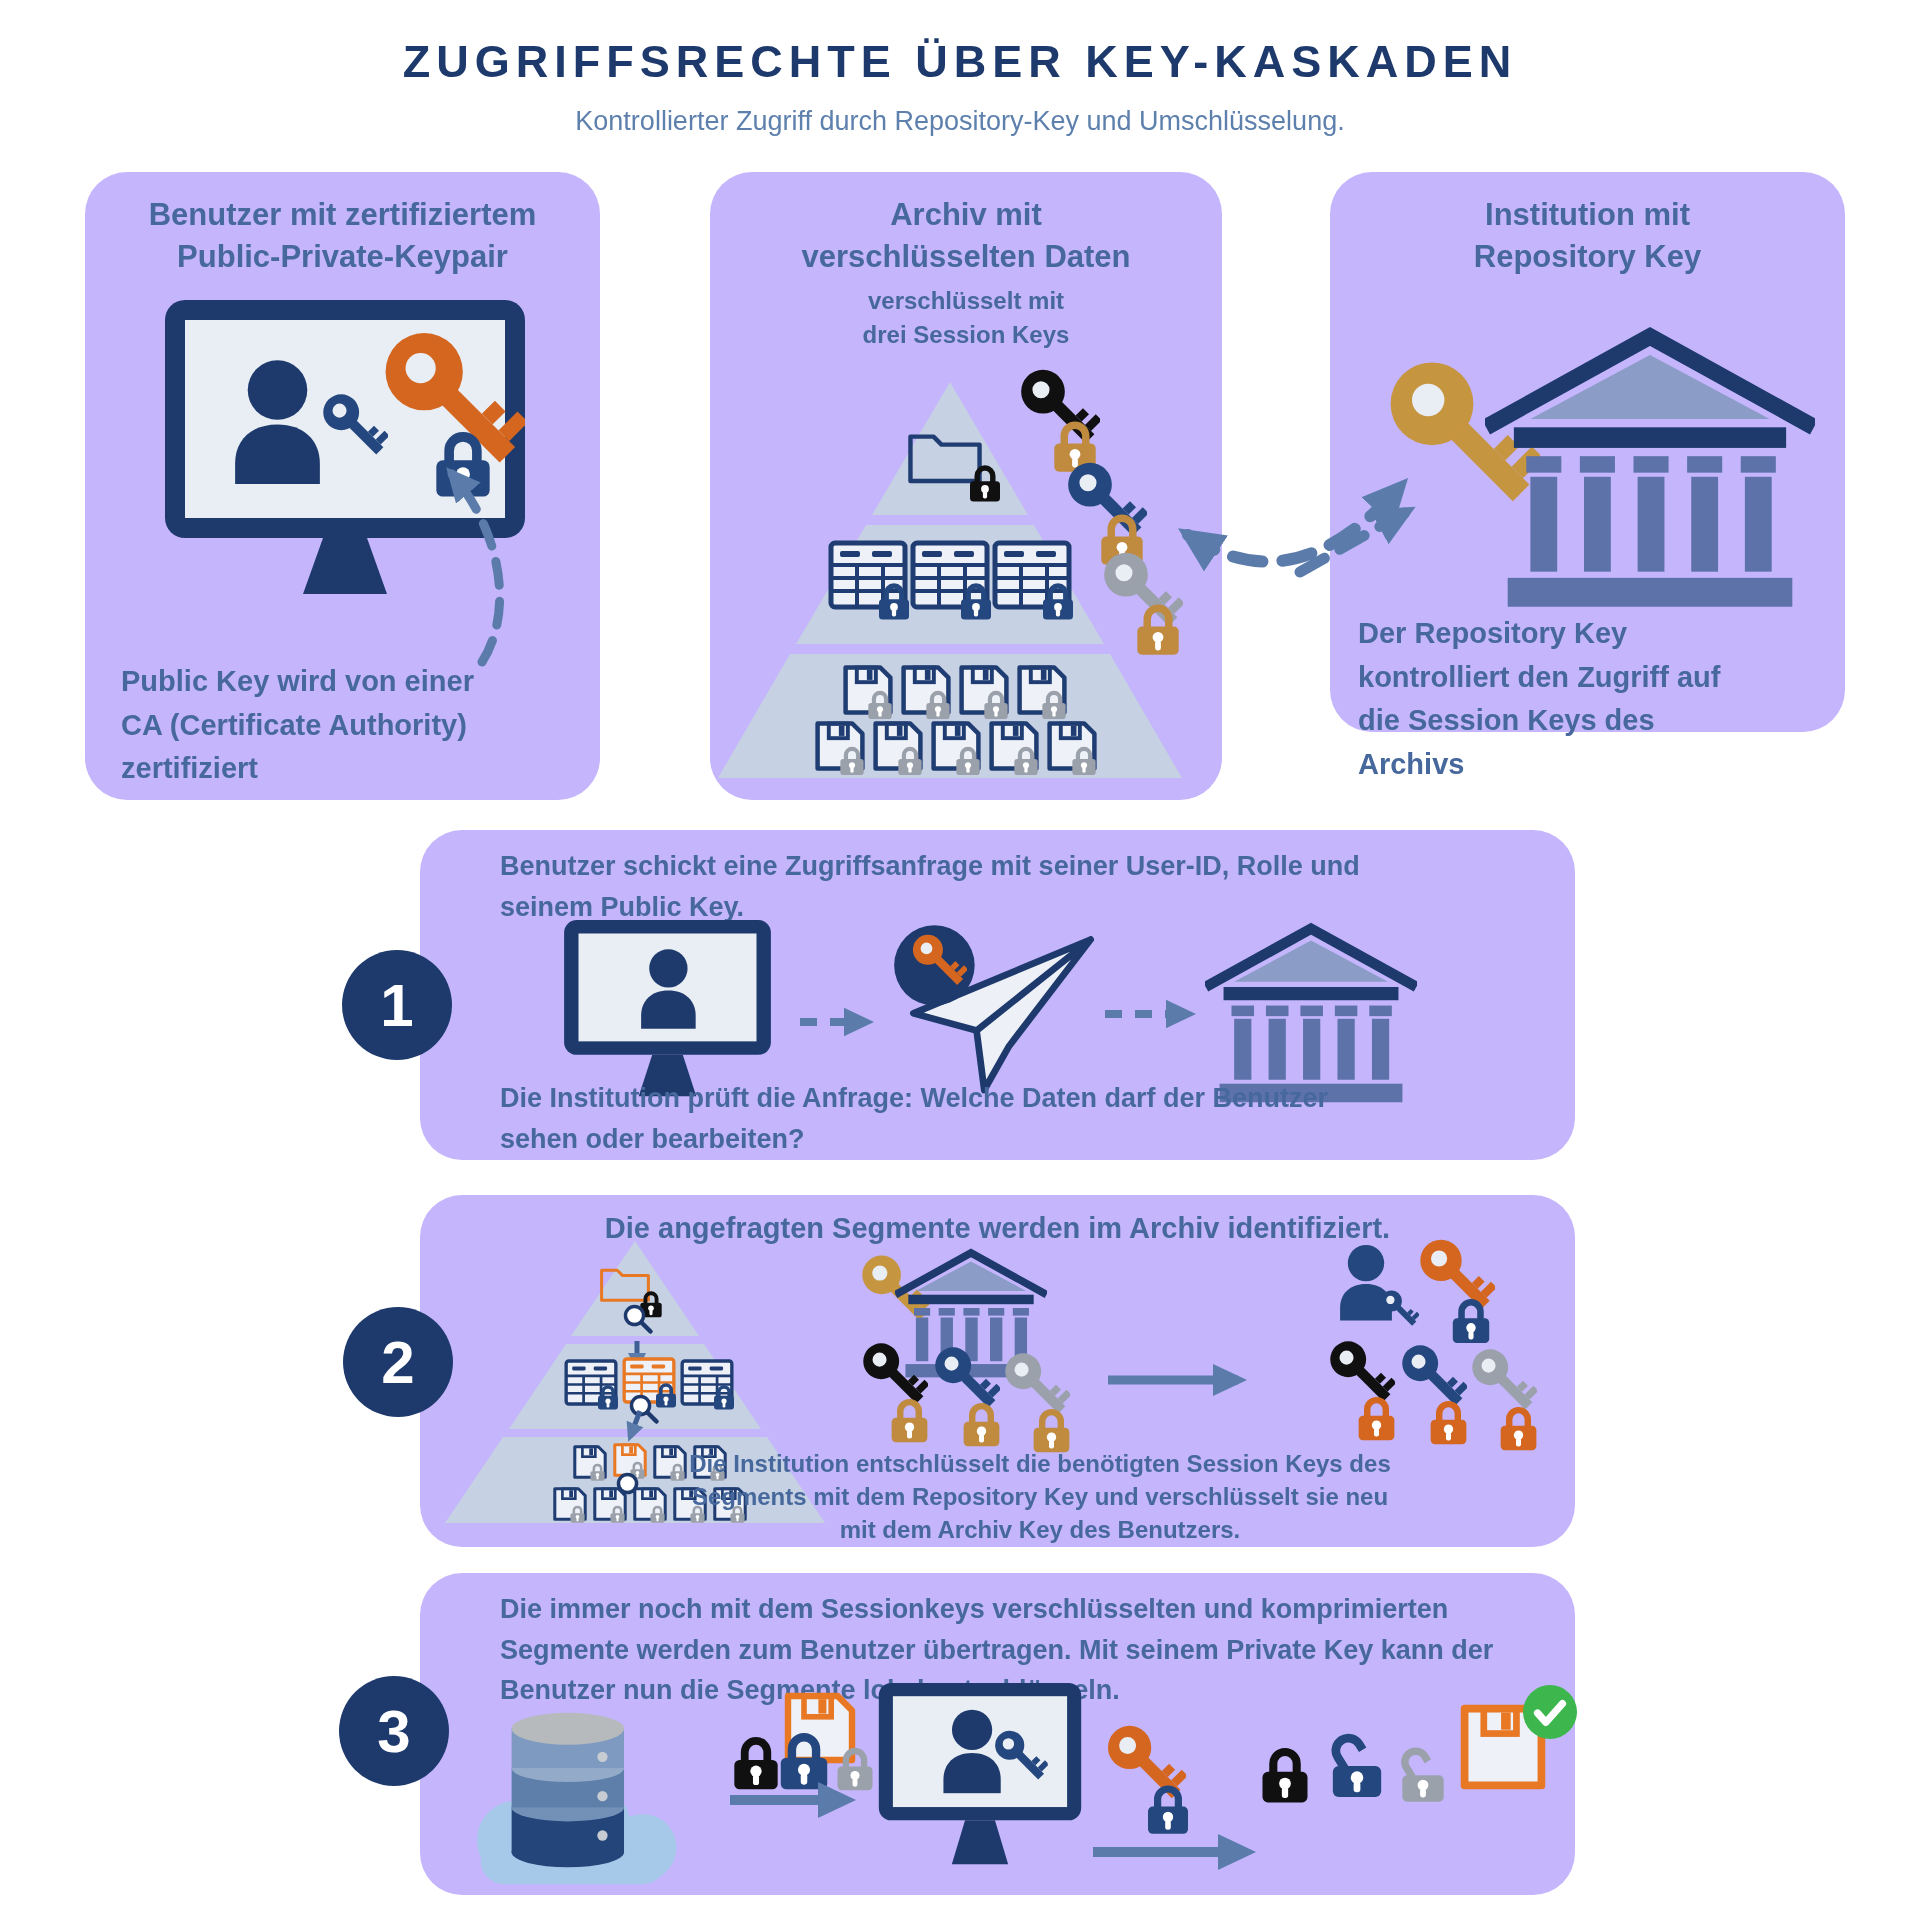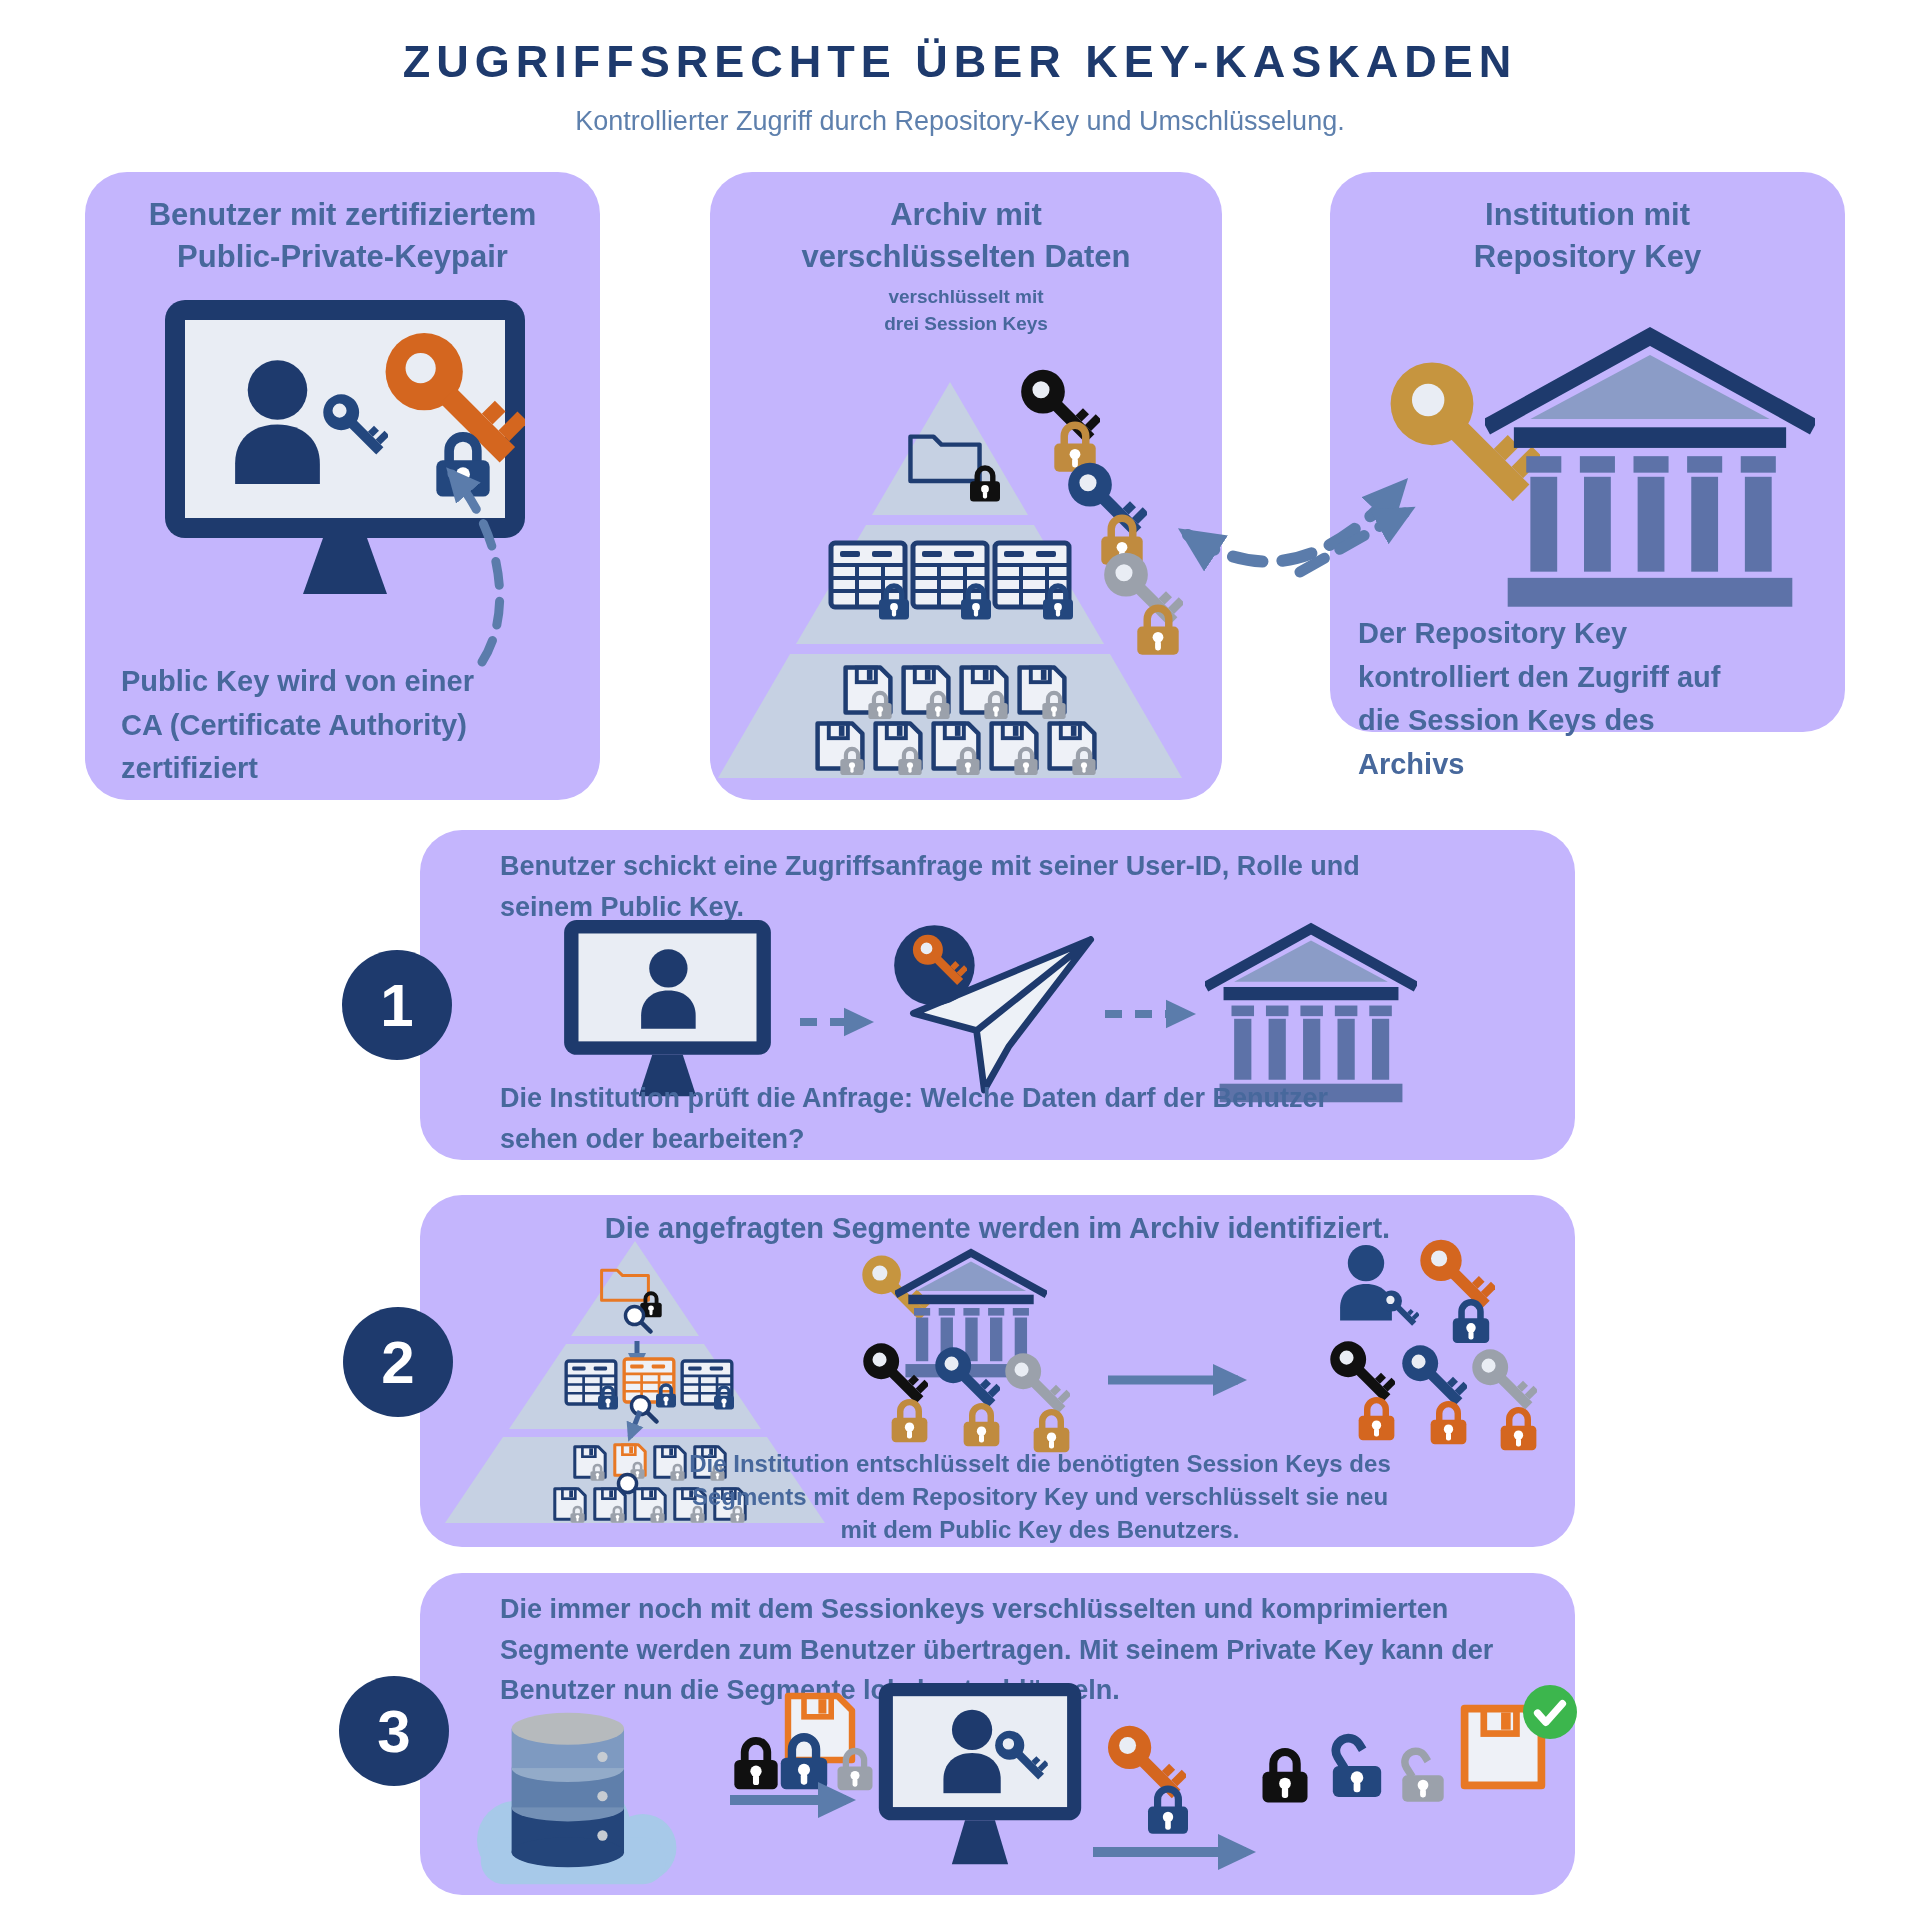--- a/index.html
+++ b/index.html
@@ -20,7 +20,7 @@
   .panel-title{position:absolute;top:22px;left:0;width:100%;text-align:center;
                font-size:31px;font-weight:700;color:#47689c;line-height:1.35;}
   .panel-sub{position:absolute;top:112px;left:0;width:100%;text-align:center;
-             font-size:19px;font-weight:700;color:#47689c;line-height:1.4;}
+             font-size:24px;font-weight:700;color:#47689c;line-height:1.4;}
   .panel-caption{position:absolute;font-size:29px;font-weight:700;color:#47689c;line-height:1.5;}
   .user-caption{left:36px;top:488px;width:460px;}
   .inst-caption{left:28px;top:440px;width:470px;}

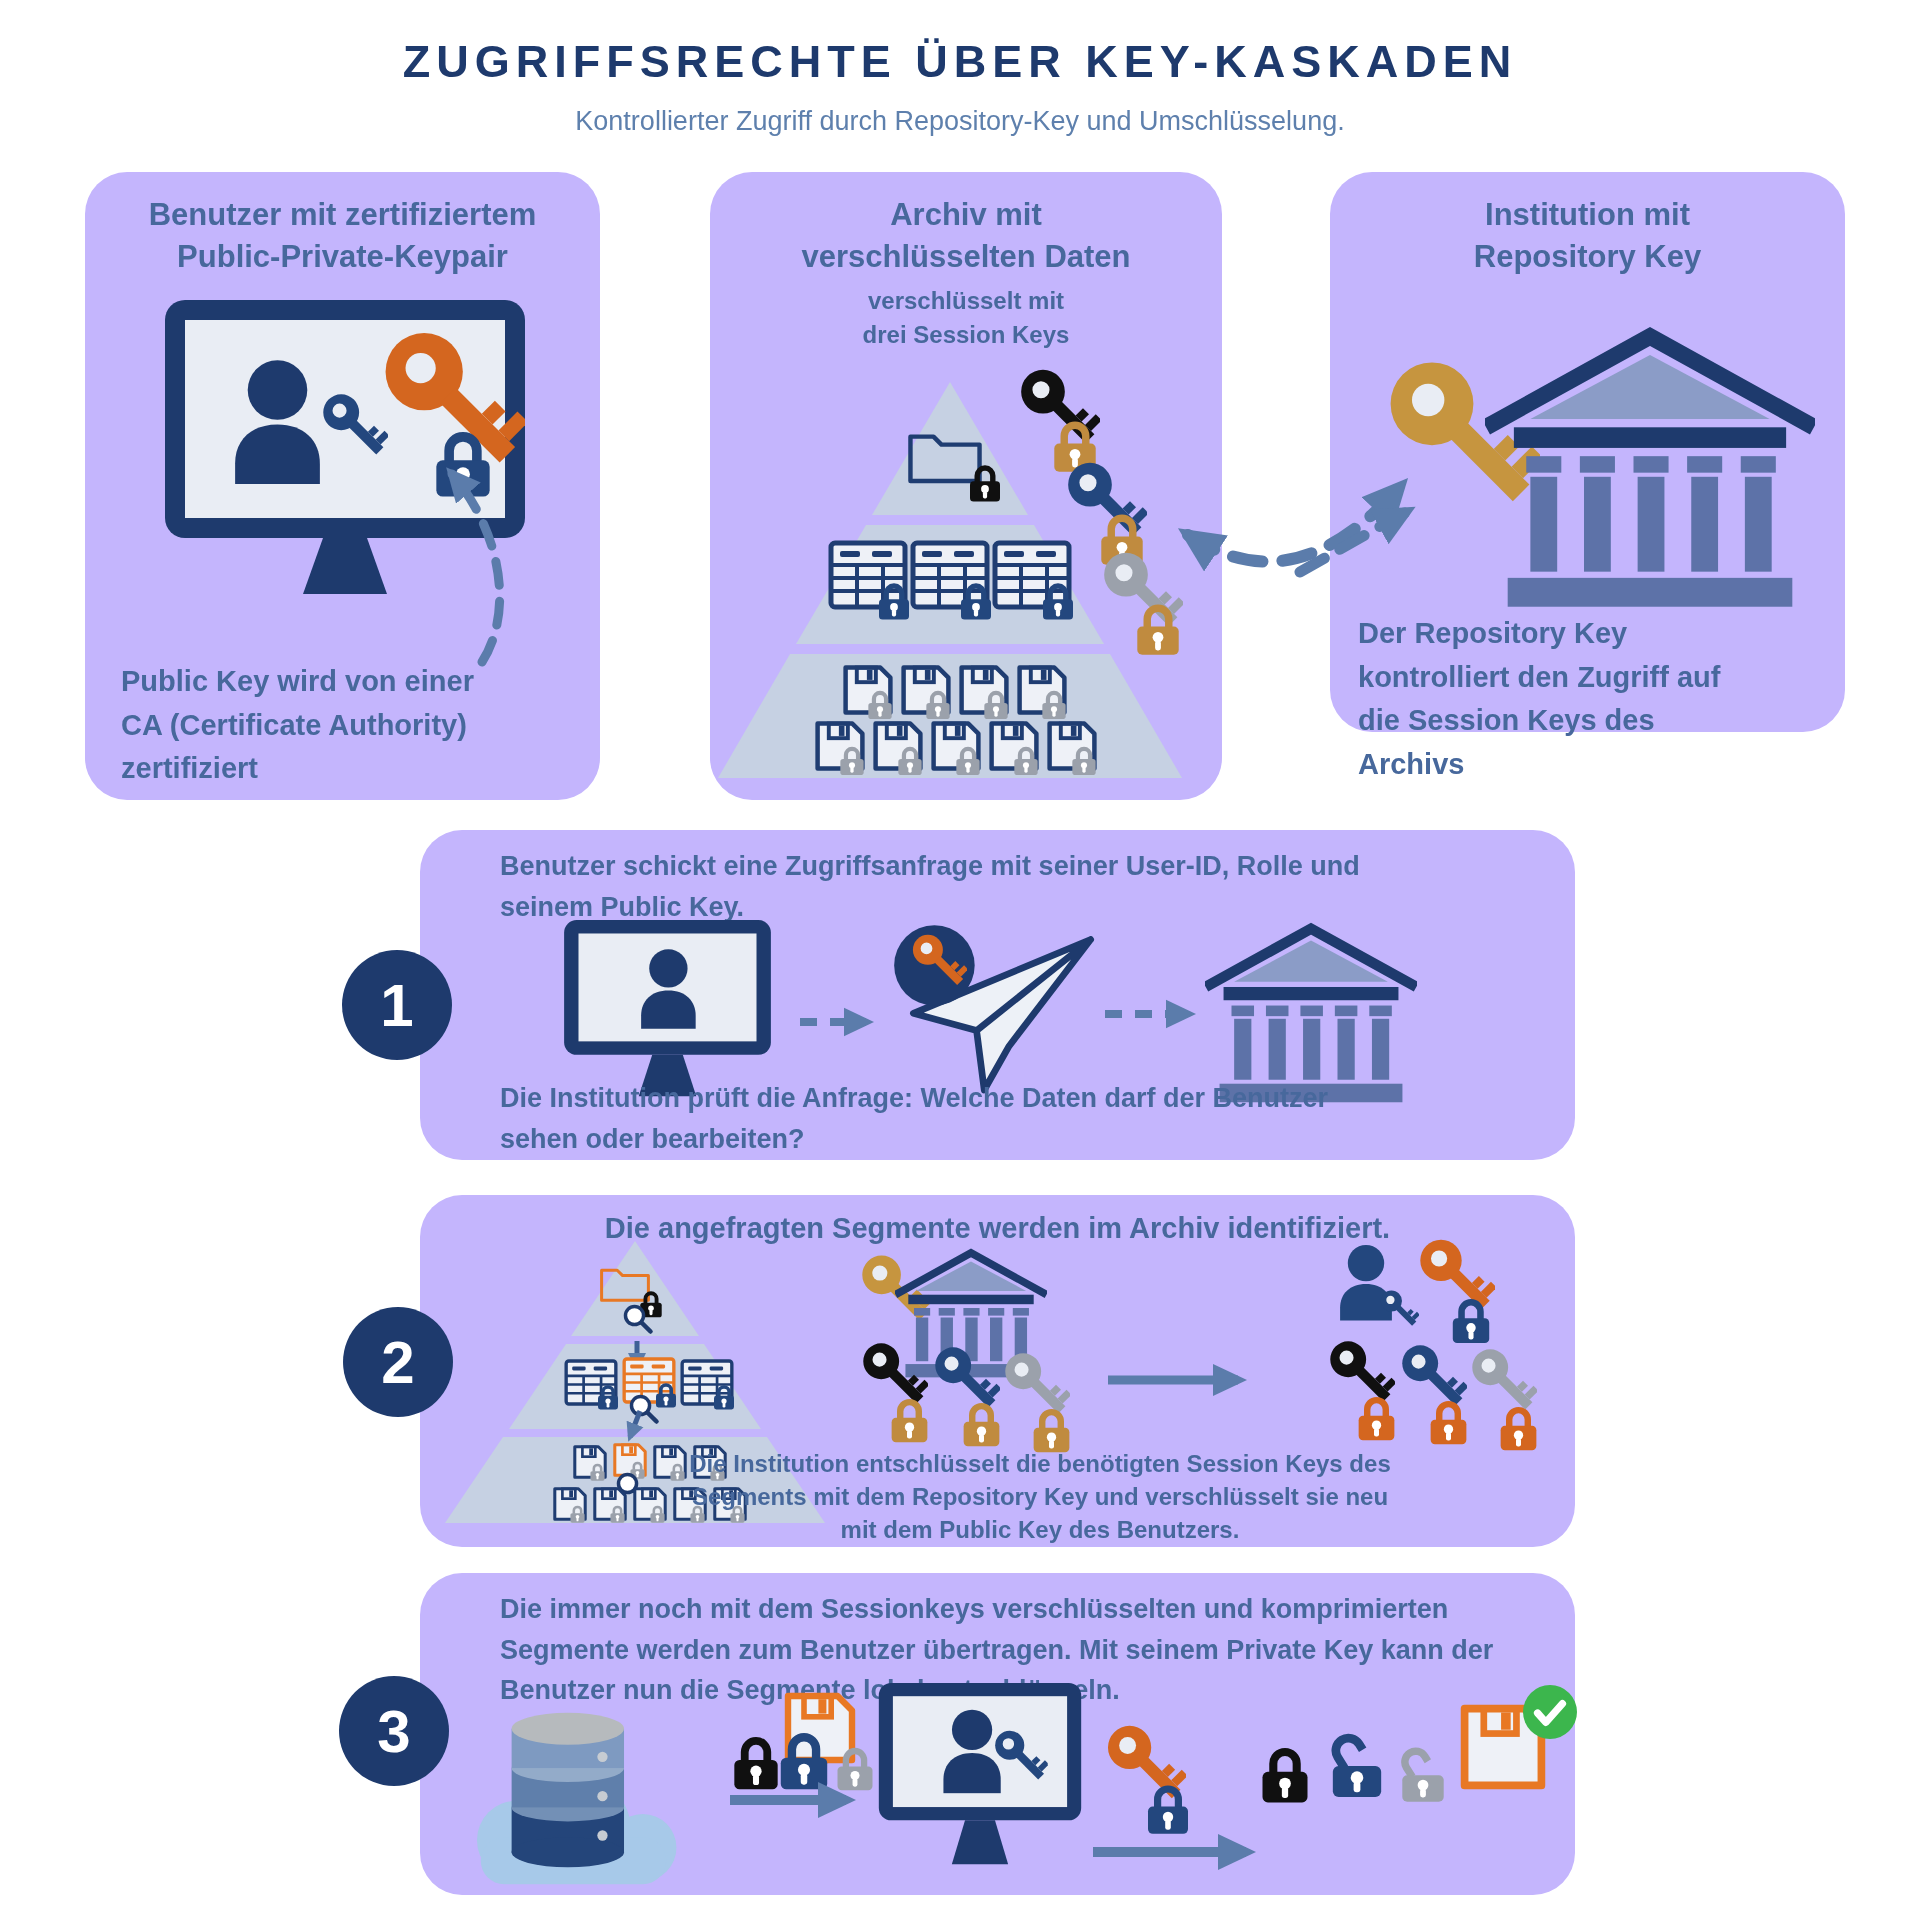--- a/index.html
+++ b/index.html
@@ -312,7 +312,7 @@
 
     <div class="step-text pre s2-caption">Die Institution entschlüsselt die benötigten Session Keys des
 Segments mit dem Repository Key und verschlüsselt sie neu
-mit dem Public Key des Benutzers.</div>
+mit dem Archiv Key des Benutzers.</div>
   </section>
 
   <section class="panel step3">

